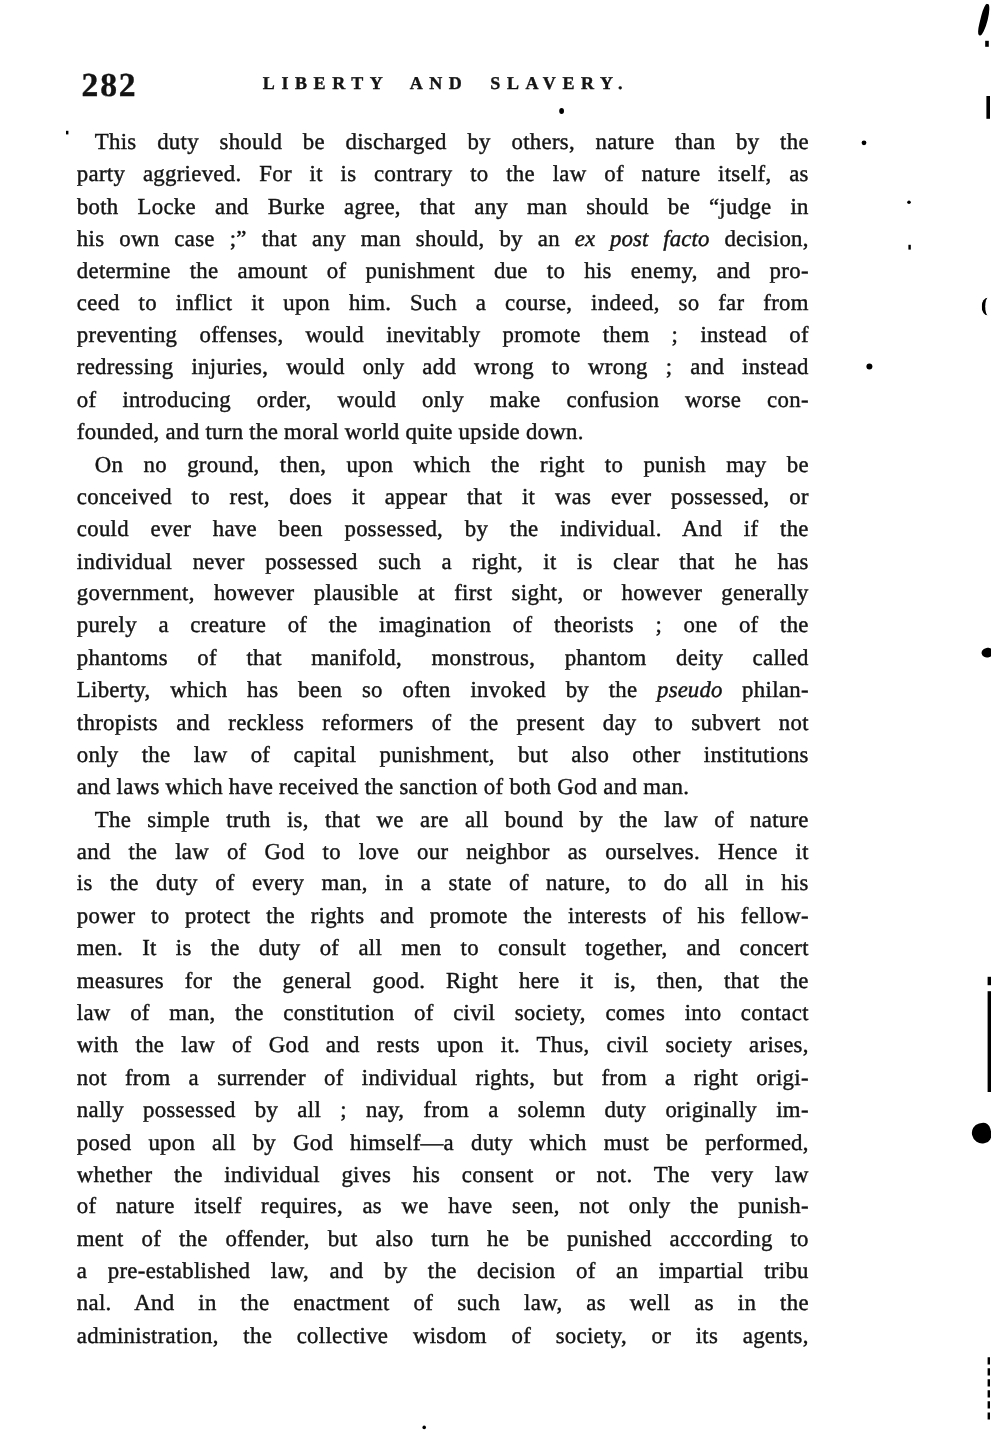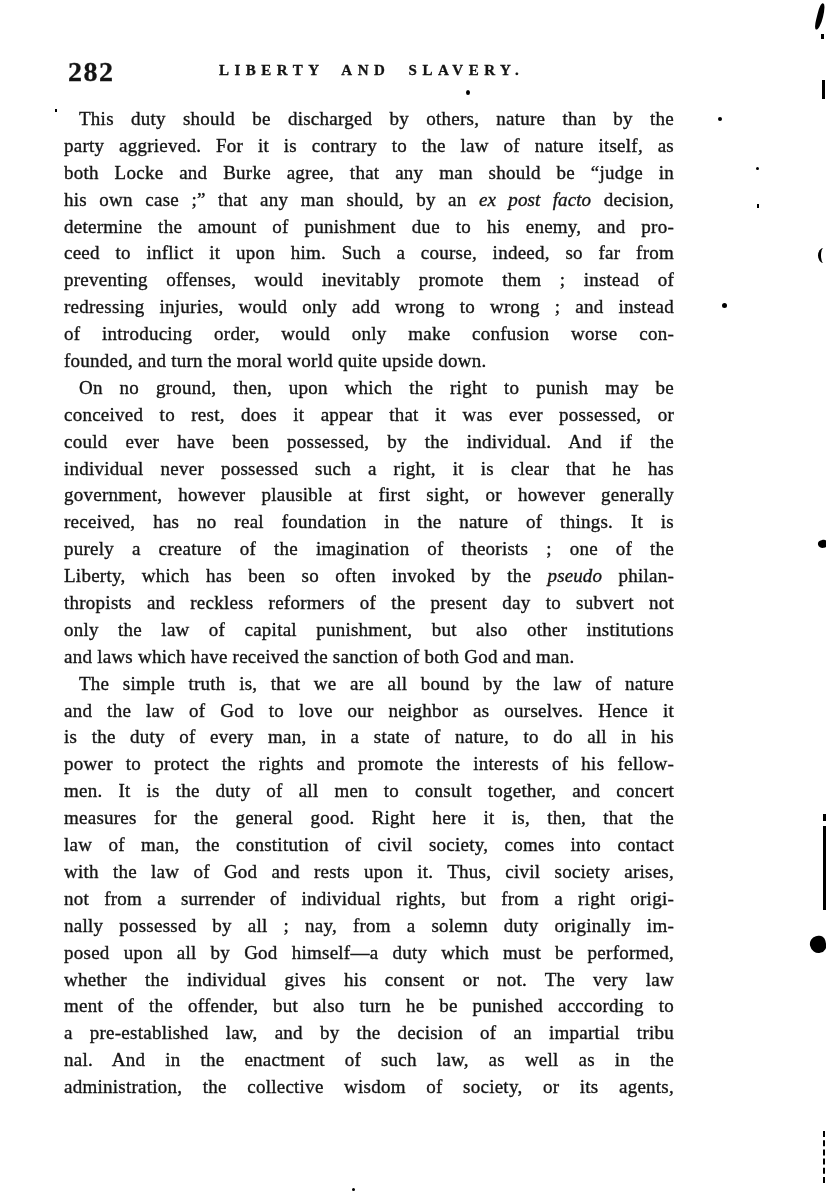--- a/index.html
+++ b/index.html
@@ -96,7 +96,6 @@
         <div class="line">could ever have been possessed, by the individual. And if the</div>
         <div class="line">individual never possessed such a right, it is clear that he has</div>
         <div class="line">government, however plausible at first sight, or however generally</div>
-        <div class="line">received, has no real foundation in the nature of things. It is</div>
         <div class="line">purely a creature of the imagination of theorists ; one of the</div>
         <div class="line">Liberty, which has been so often invoked by the <i>pseudo</i> philan-</div>
         <div class="line">thropists and reckless reformers of the present day to subvert not</div>

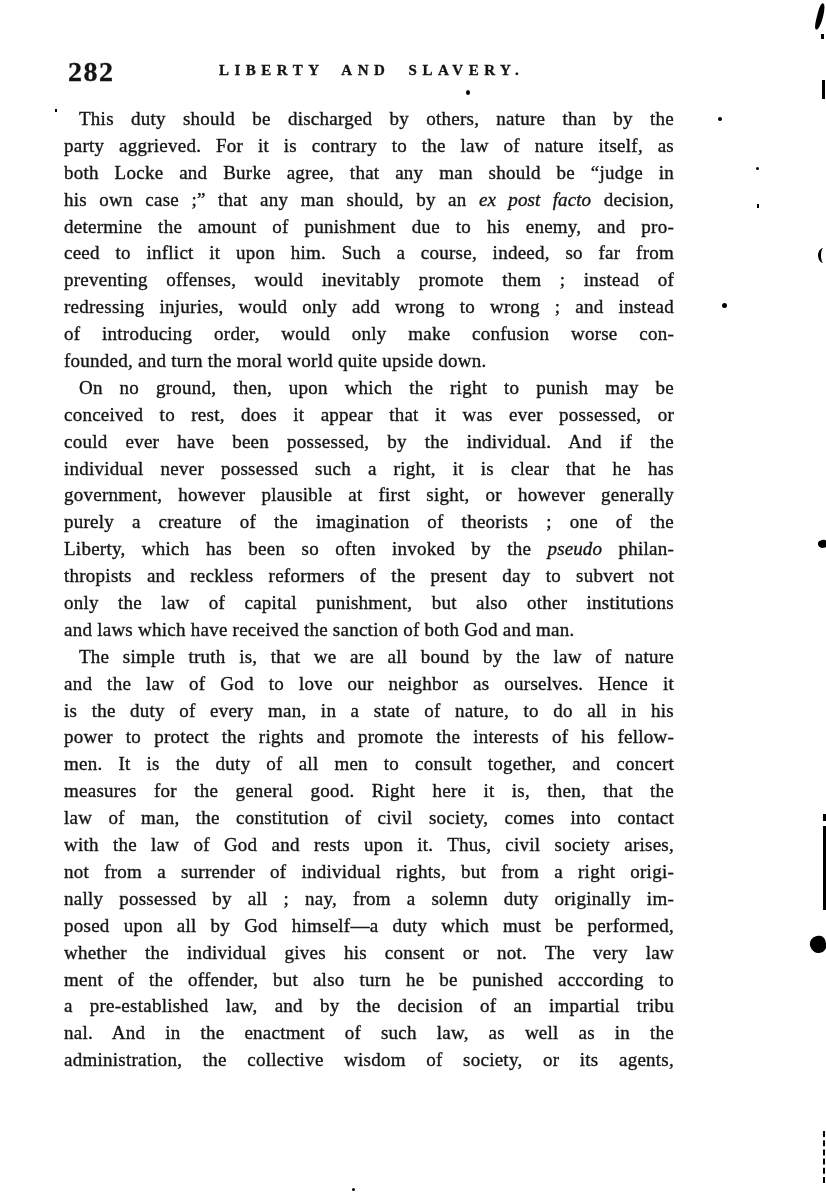--- a/index.html
+++ b/index.html
@@ -97,6 +97,7 @@
         <div class="line">individual never possessed such a right, it is clear that he has</div>
         <div class="line">government, however plausible at first sight, or however generally</div>
         <div class="line">purely a creature of the imagination of theorists ; one of the</div>
+        <div class="line">phantoms of that manifold, monstrous, phantom deity called</div>
         <div class="line">Liberty, which has been so often invoked by the <i>pseudo</i> philan-</div>
         <div class="line">thropists and reckless reformers of the present day to subvert not</div>
         <div class="line">only the law of capital punishment, but also other institutions</div>

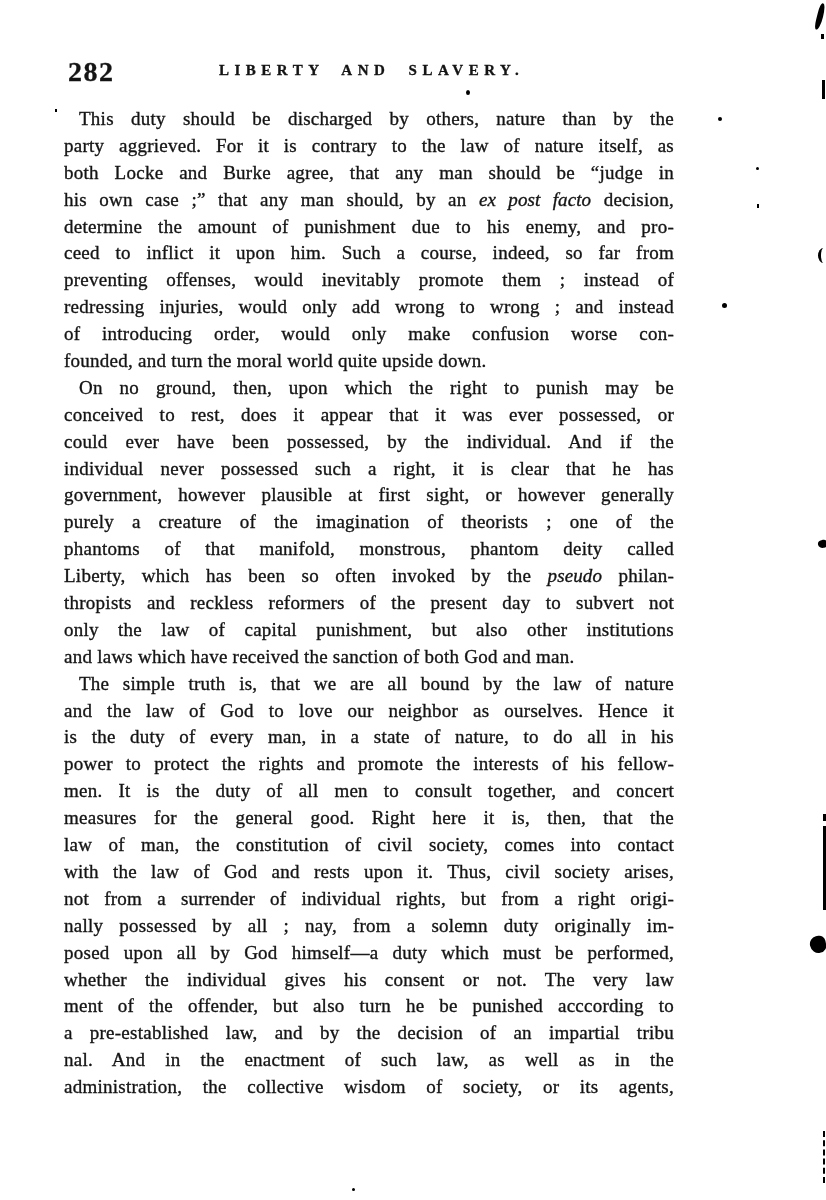--- a/index.html
+++ b/index.html
@@ -116,6 +116,7 @@
         <div class="line">nally possessed by all ; nay, from a solemn duty originally im-</div>
         <div class="line">posed upon all by God himself—a duty which must be performed,</div>
         <div class="line">whether the individual gives his consent or not. The very law</div>
+        <div class="line">of nature itself requires, as we have seen, not only the punish-</div>
         <div class="line">ment of the offender, but also turn he be punished acccording to</div>
         <div class="line">a pre-established law, and by the decision of an impartial tribu</div>
         <div class="line">nal. And in the enactment of such law, as well as in the</div>

